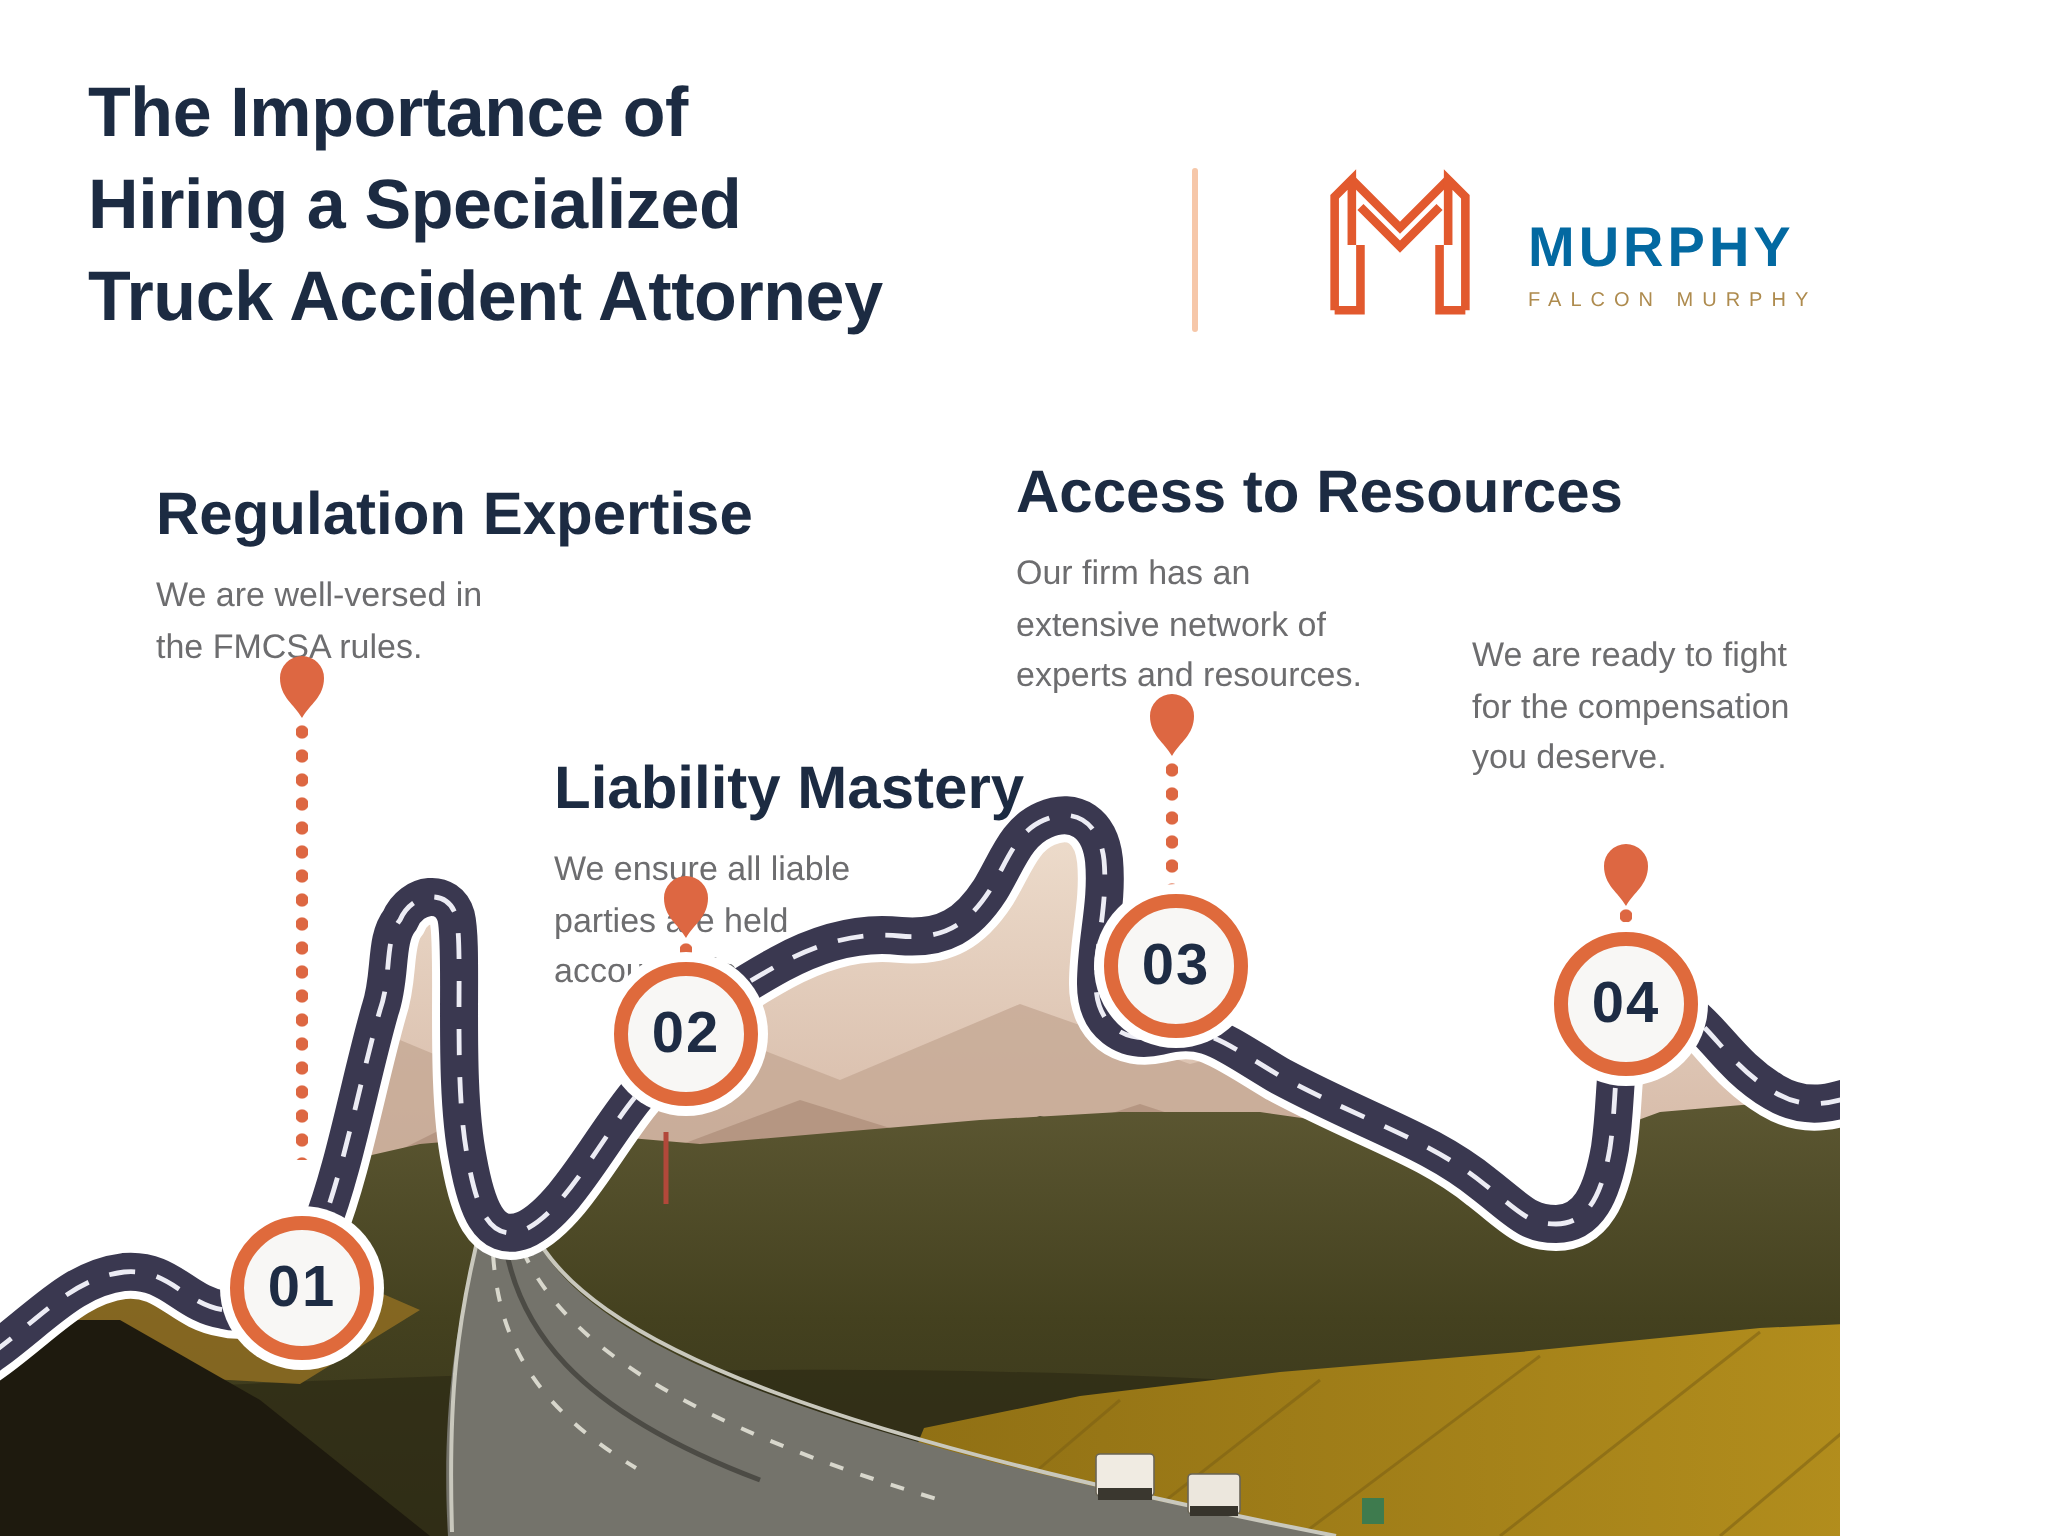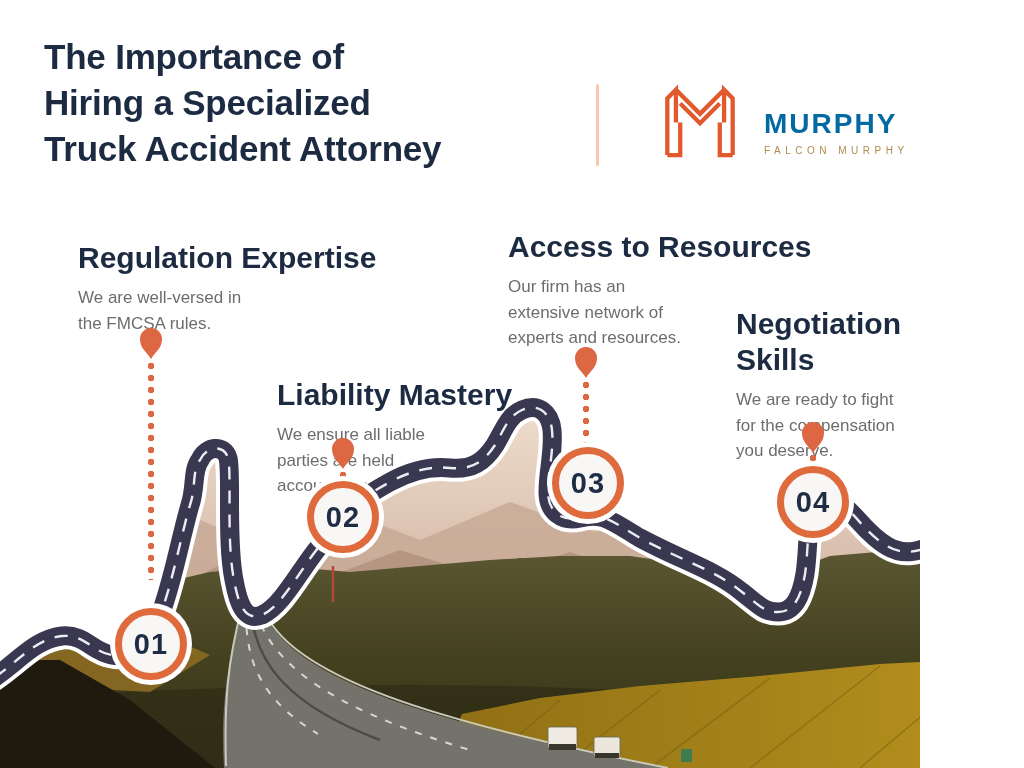--- a/index.html
+++ b/index.html
@@ -168,7 +168,6 @@
 experts and resources.</div>
   </div>
   <div class="abs milestone m4">
-    <div class="ms-heading">Negotiation Skills</div>
     <div class="ms-body">We are ready to fight
 for the compensation
 you deserve.</div>

